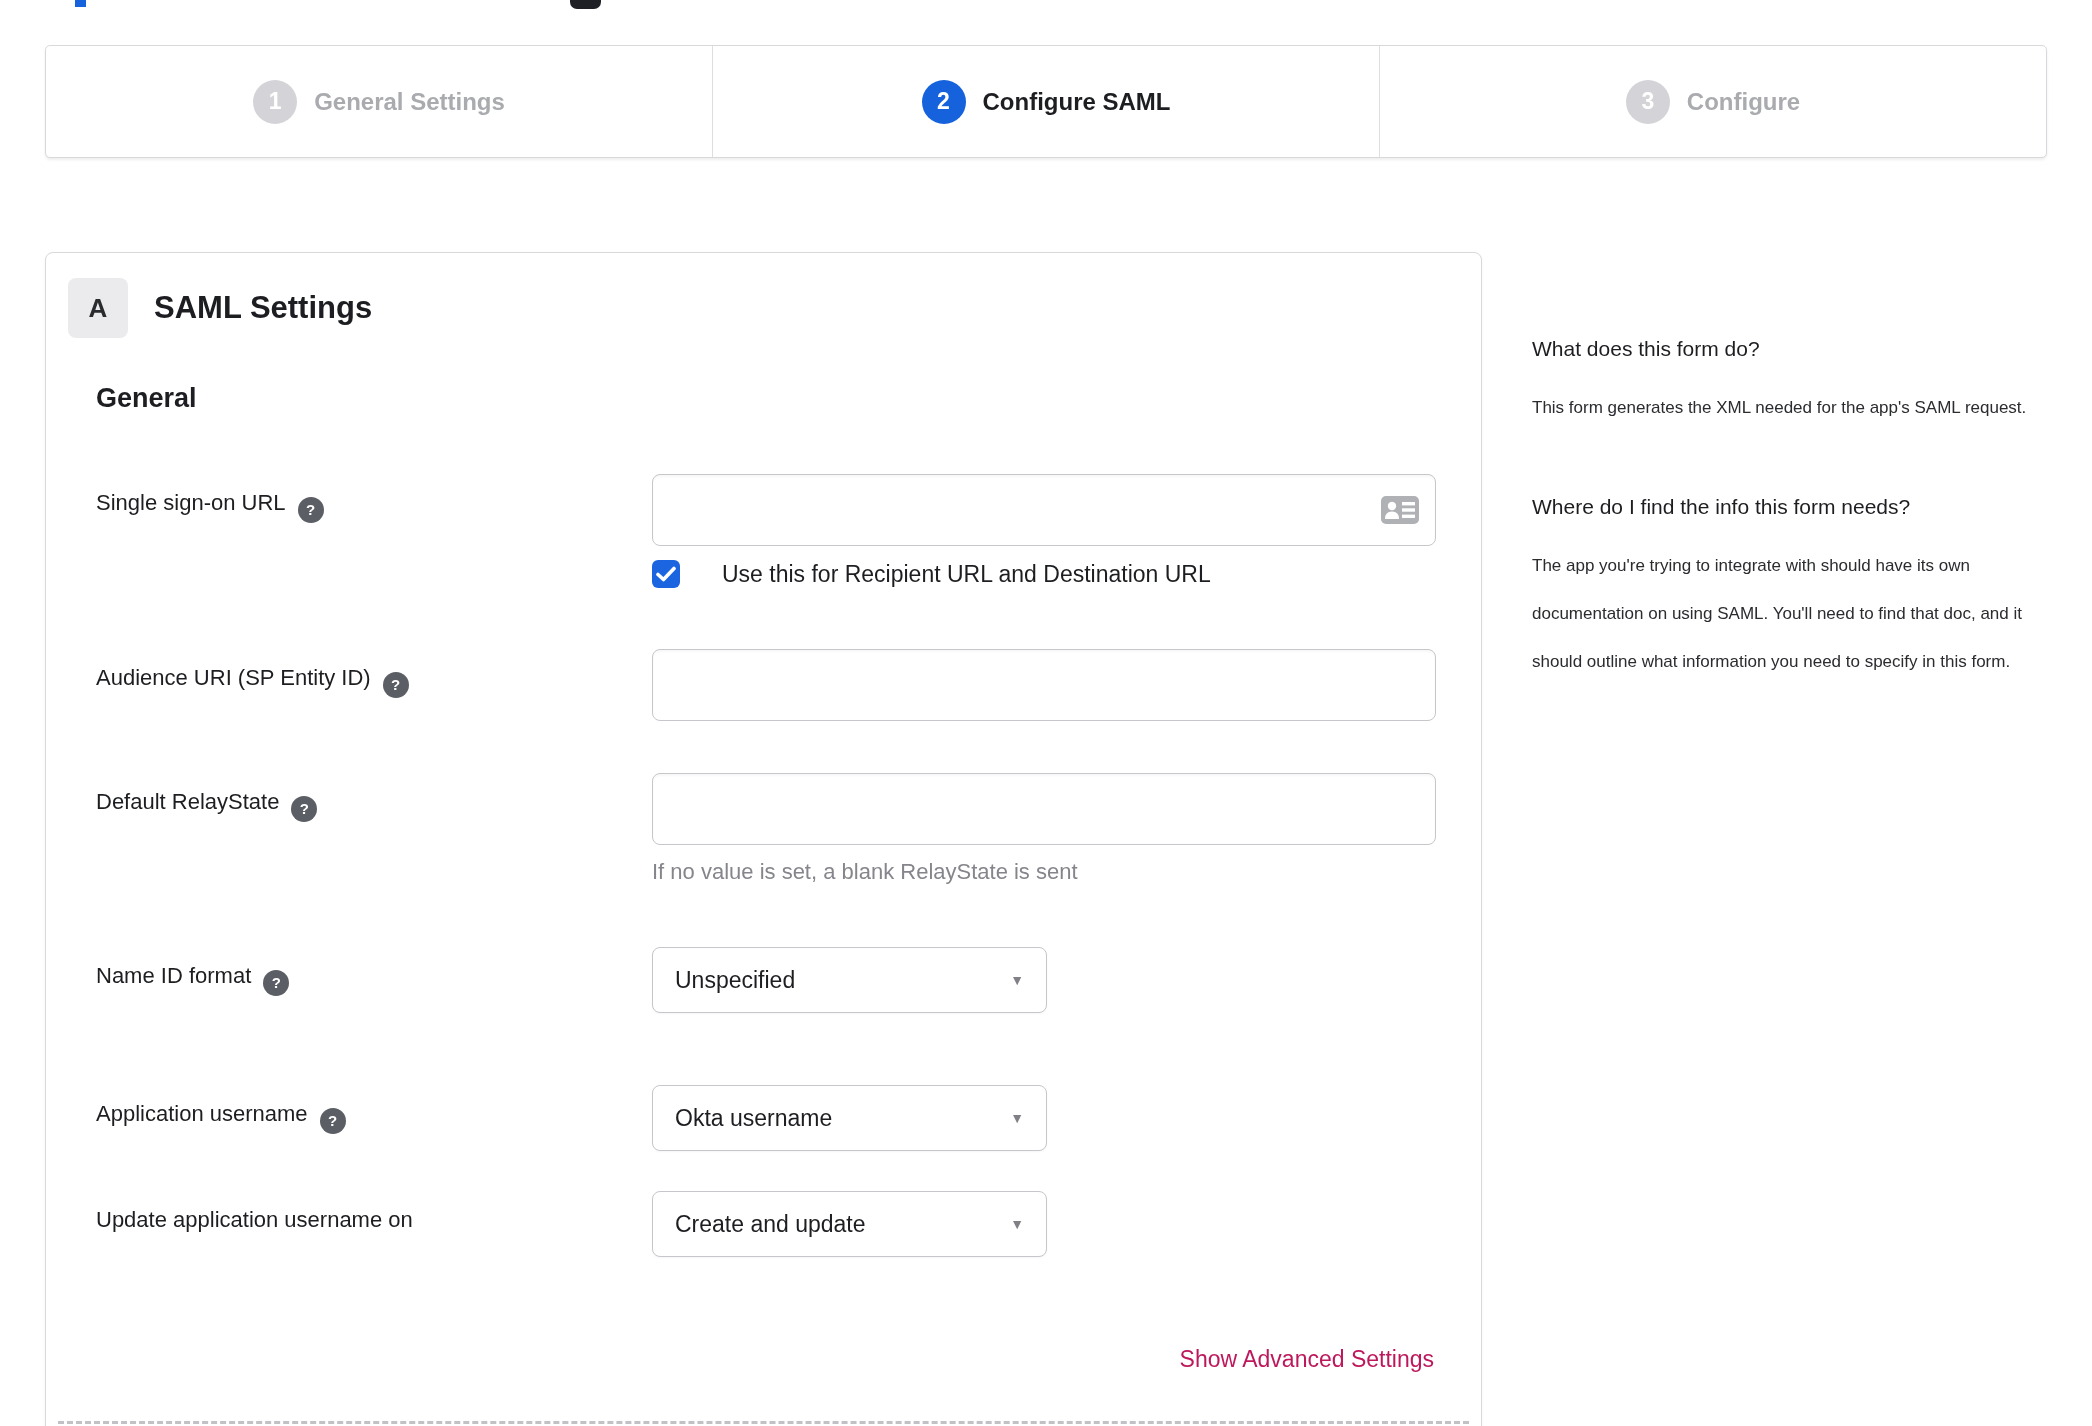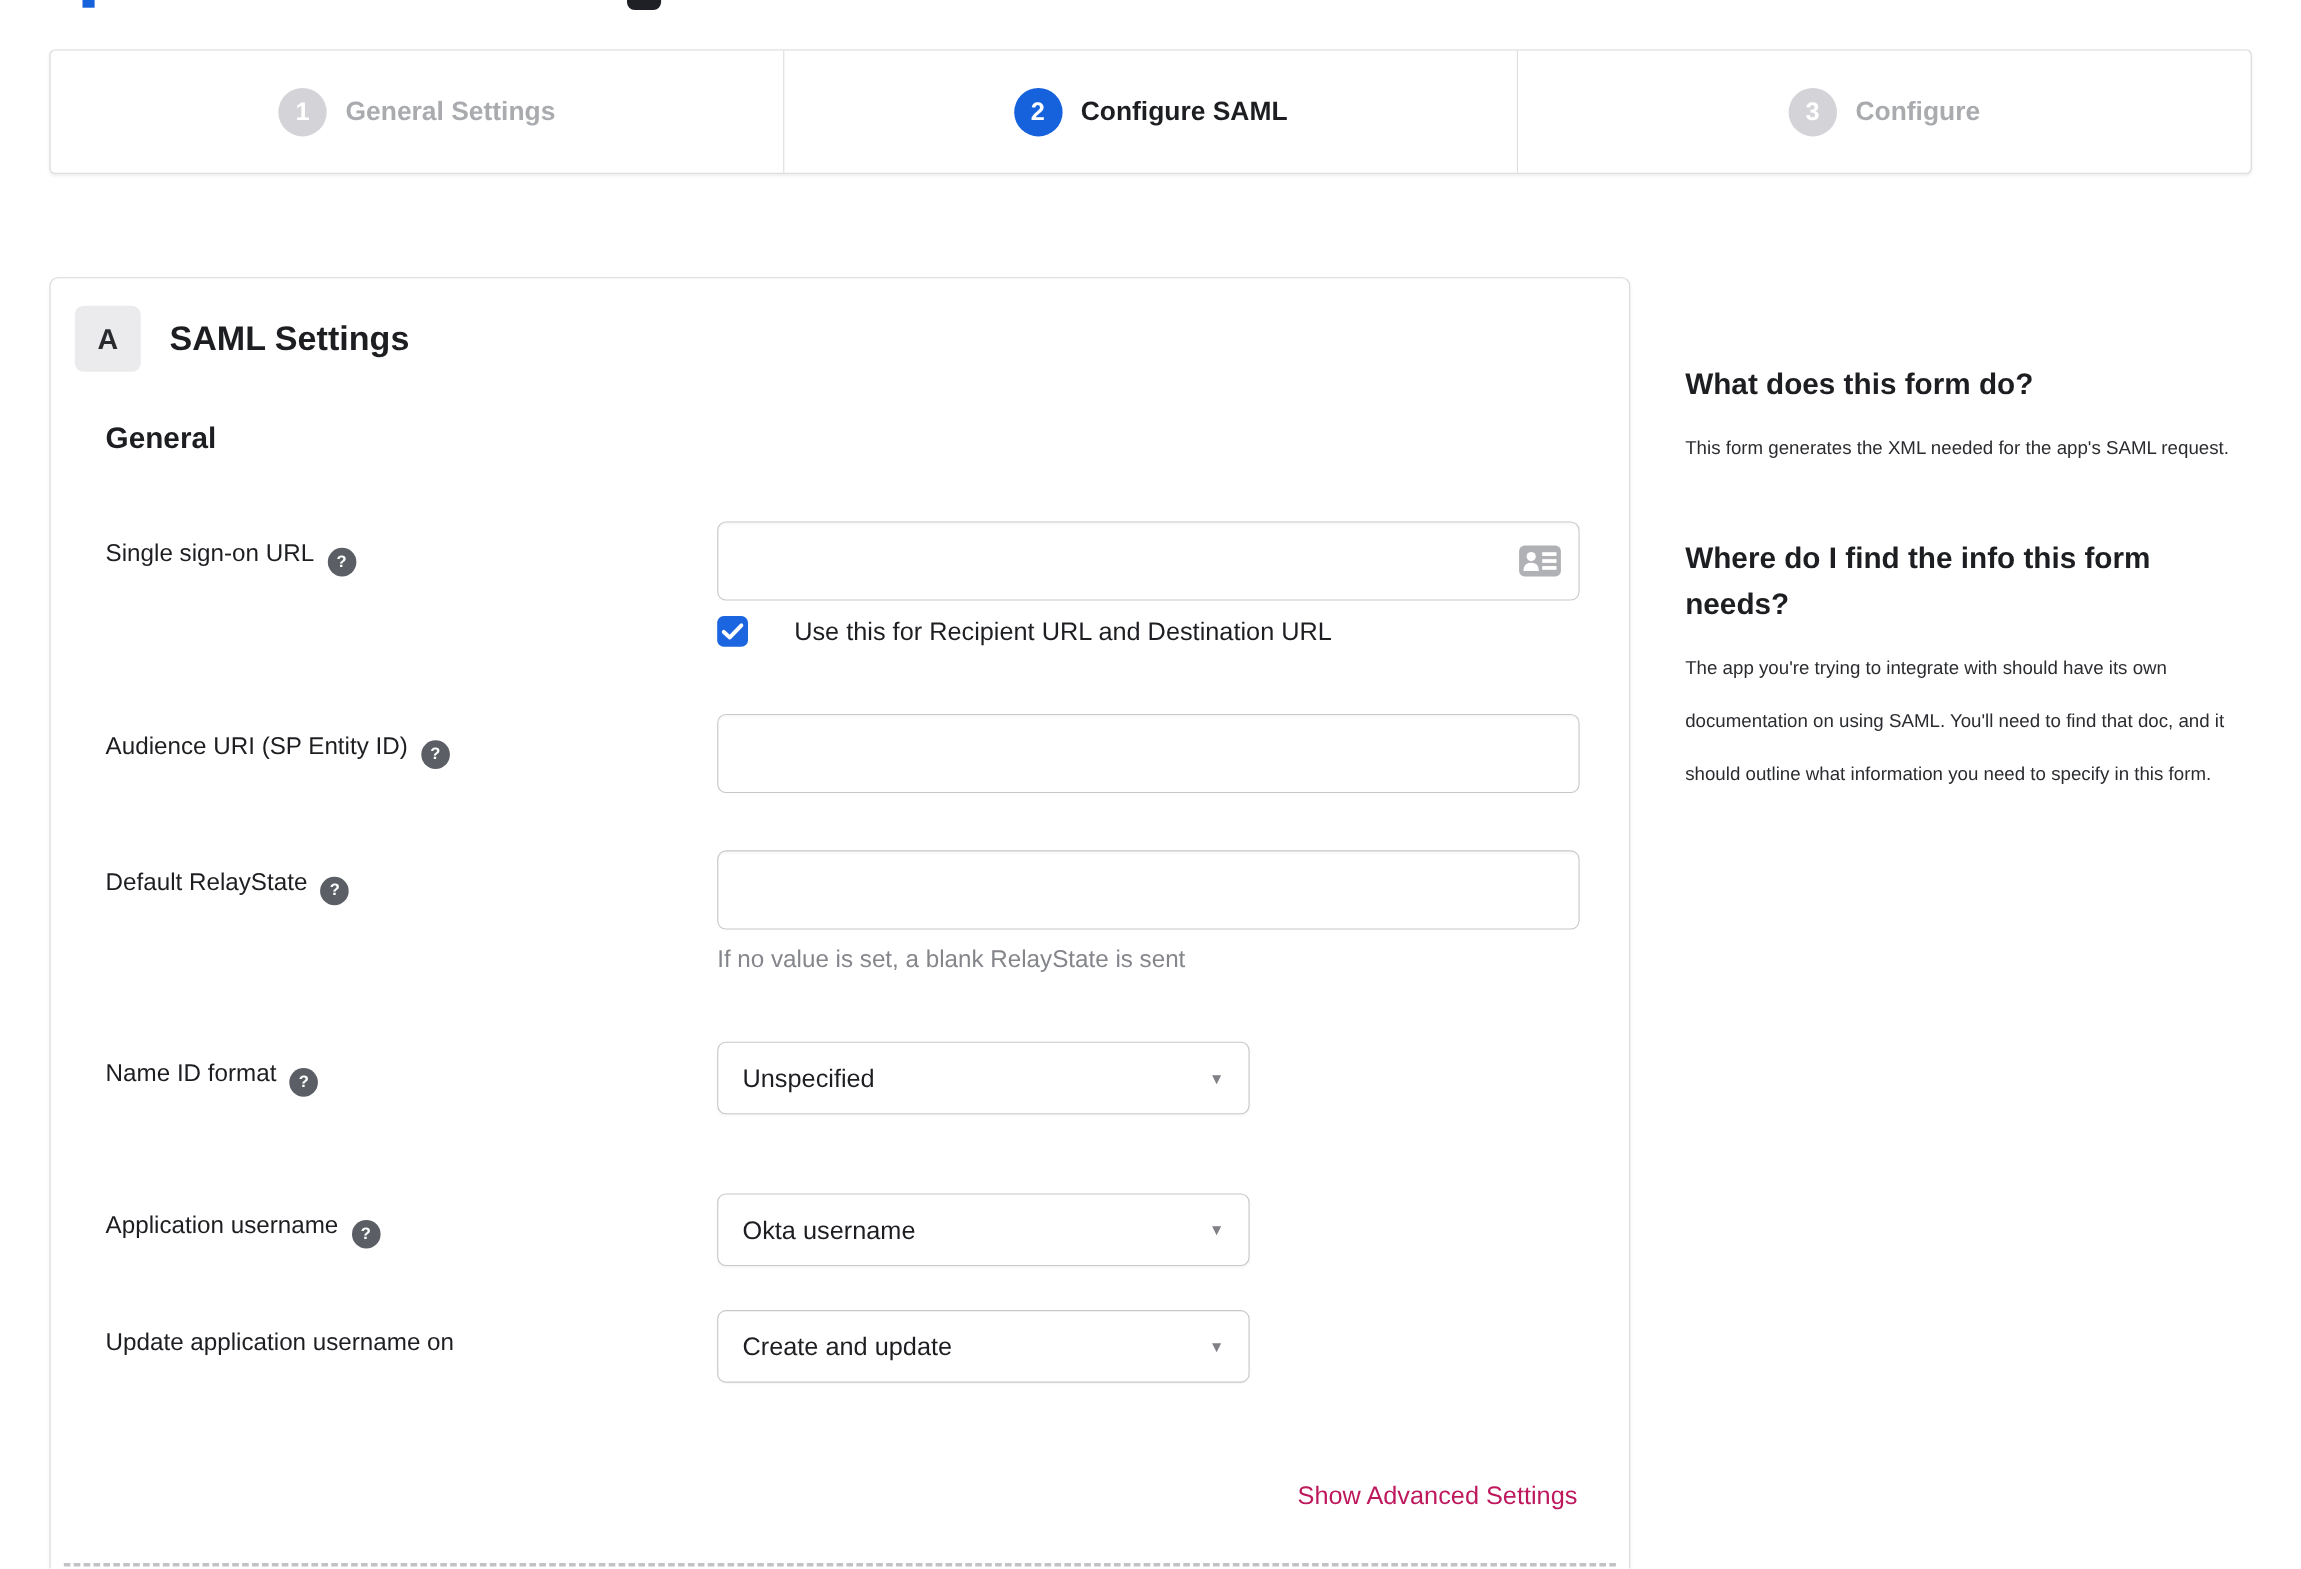--- a/index.html
+++ b/index.html
@@ -144,7 +144,7 @@
     flex: 0 0 auto;
   }
   .help h3 {
-    font-size: 27px; font-weight: bold; color: #1d1e21;
+    font-size: 21px; font-weight: normal; color: #1d1e21;
     line-height: 42px; margin: 0 0 14px 0;
   }
   .help p {

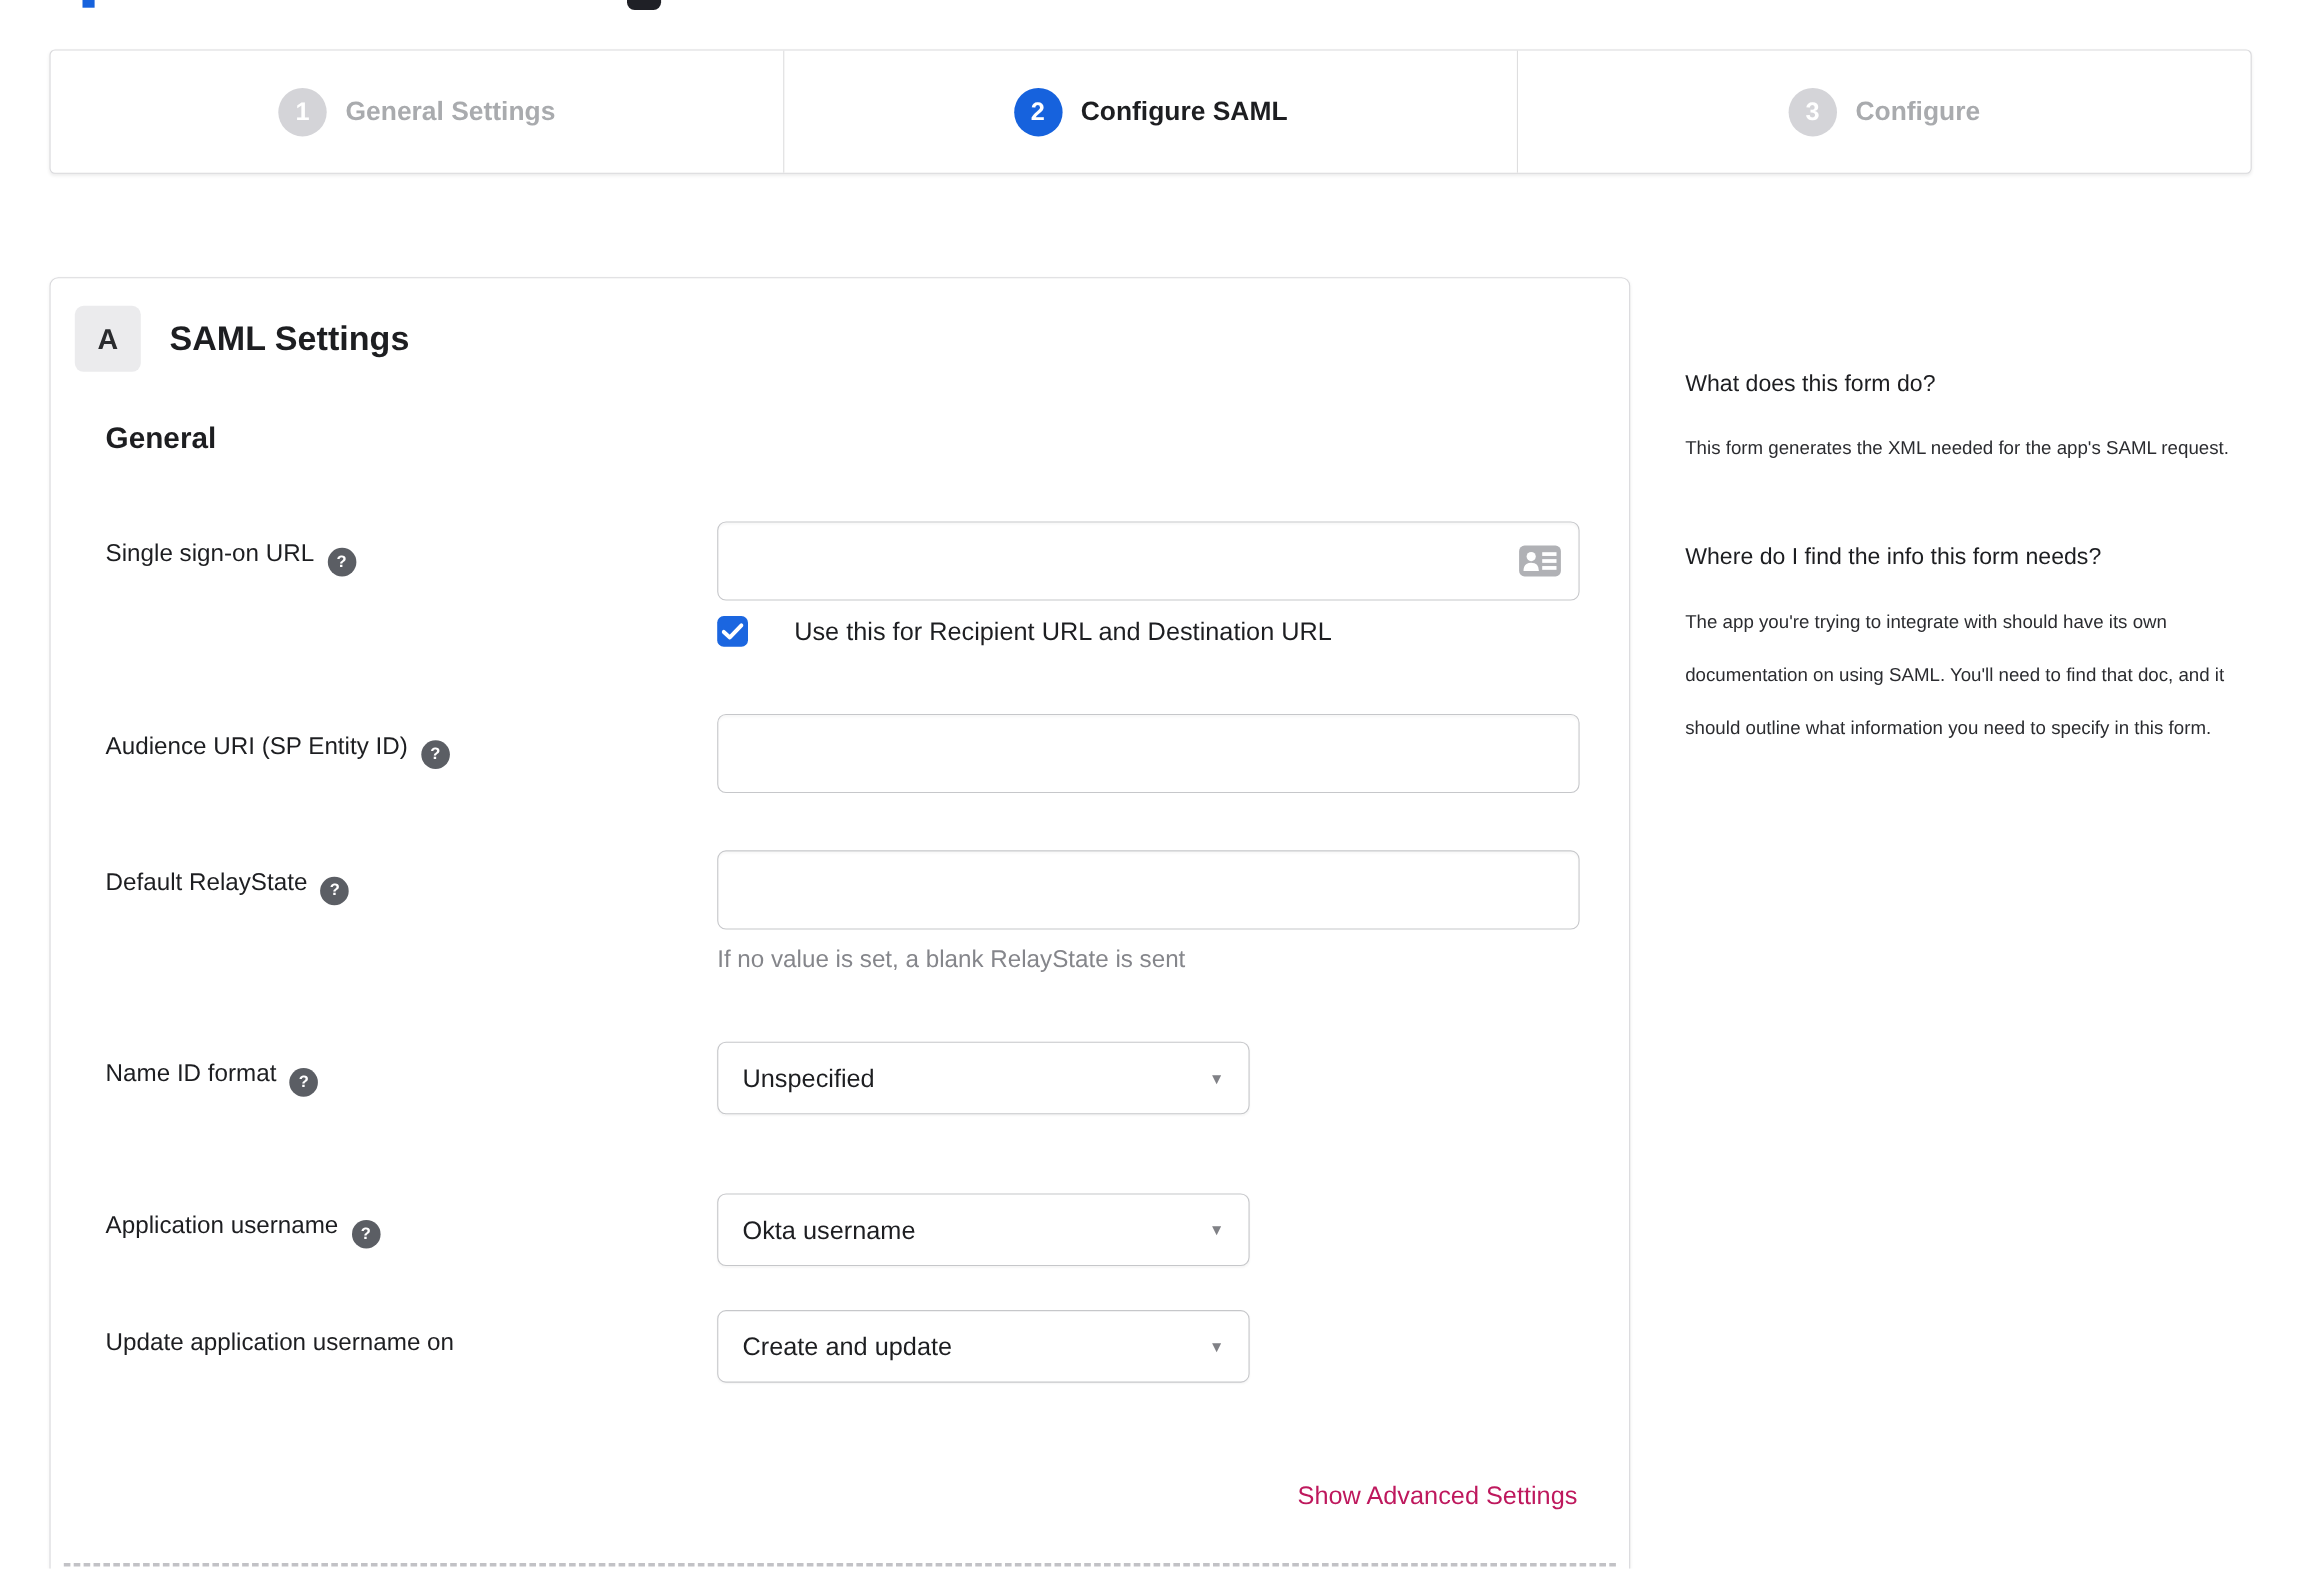--- a/index.html
+++ b/index.html
@@ -114,7 +114,7 @@
   .hint { margin-top: 14px; font-size: 22px; color: #85868b; }
 
   .select {
-    width: 484px; height: 66px;
+    width: 395px; height: 66px;
     border: 1px solid #c6c7ca; border-radius: 8px;
     background: #ffffff;
     display: flex; align-items: center; justify-content: space-between;

